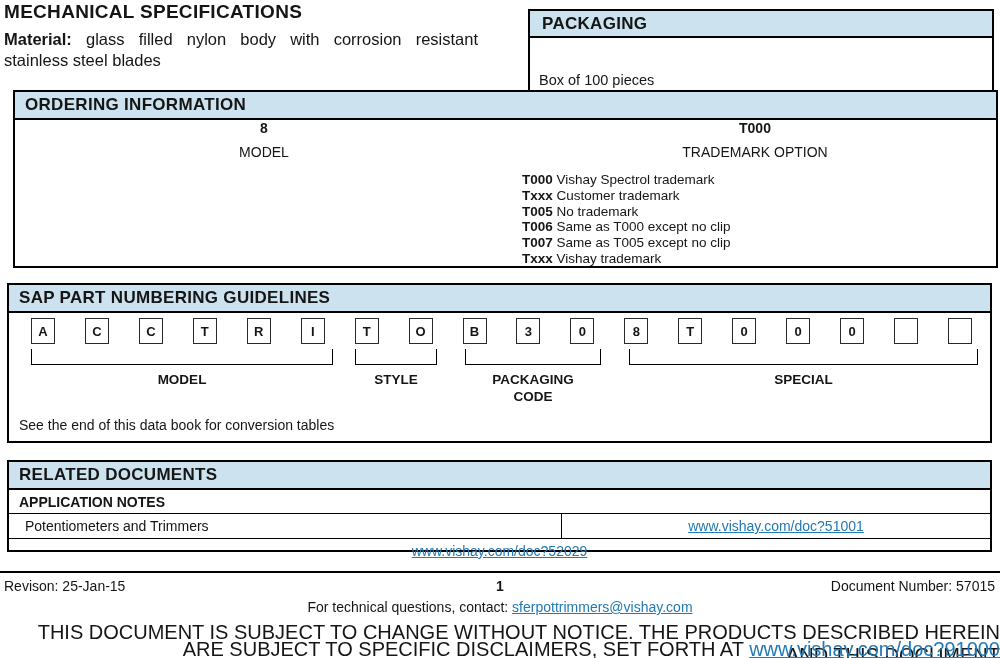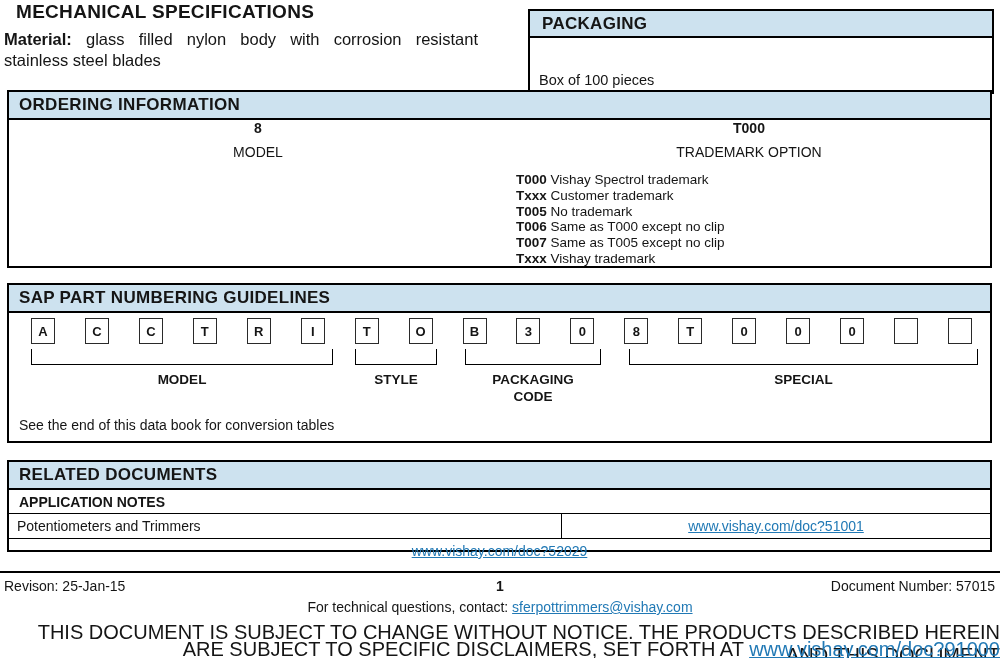--- a/index.html
+++ b/index.html
@@ -30,7 +30,7 @@
     cursor: pointer;
   }
   
-  #mech-title { position: absolute; left: 16px; top: 1px; font-size: 19px; font-weight: bold; letter-spacing: 0.3px; }
+  #mech-title { position: absolute; left: 4px; top: 1px; font-size: 19px; font-weight: bold; letter-spacing: 0.3px; }
   #mech-para  { position: absolute; left: 4px; top: 29px; width: 474px; font-size: 16.5px; line-height: 21px; text-align: justify; }
   
   #packaging { left: 528px; top: 9px; width: 466px; }

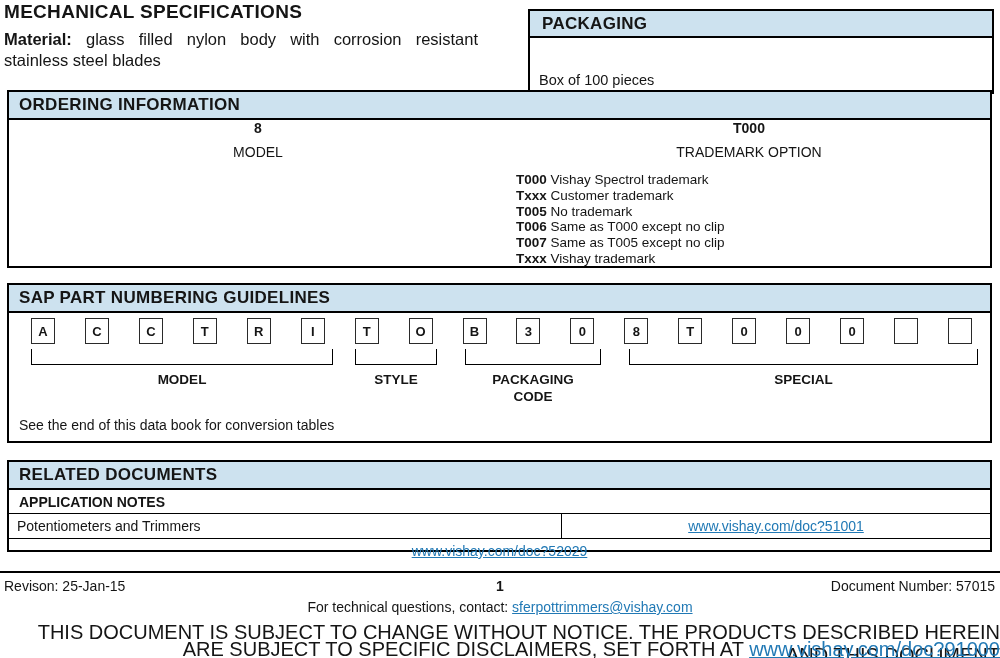--- a/index.html
+++ b/index.html
@@ -37,7 +37,7 @@
   #packaging .bar { font-size: 17px; padding: 3px 0 2px 12px; }
   #packaging-content { font-size: 14.5px; padding: 4px 0 4px 9px; margin-top: 30px; }
   
-  #ordering { left: 7px; top: 90px; width: 985px; height: 178px; }
+  #ordering { left: 13px; top: 90px; width: 985px; height: 178px; }
   .ord-center { position: absolute; width: 220px; text-align: center; }
   .ord-val { font-weight: bold; font-size: 14px; }
   .ord-lab { font-size: 14px; }

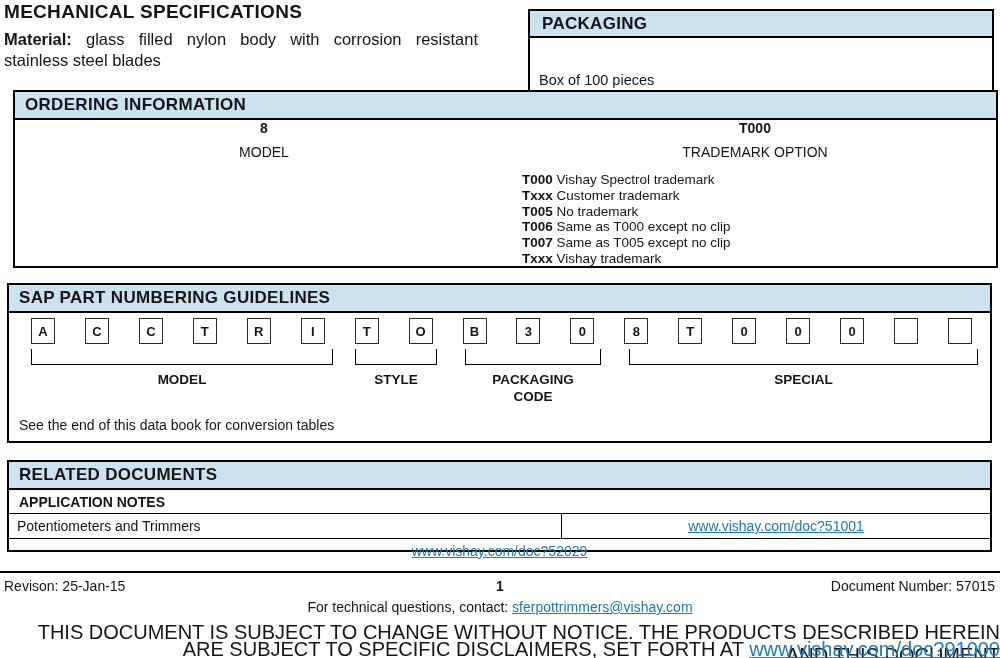--- a/index.html
+++ b/index.html
@@ -65,7 +65,7 @@
   #app-notes { font-weight: bold; font-size: 14px; padding: 4px 16px 3px 10px; border-bottom: 1.5px solid #000; height: 24px; }
   .rd-row { display: flex; height: 25px; }
   .rd-row.mid { border-bottom: 1.5px solid #000; }
-  .rd-left { width: 553px; border-right: 1.5px solid #000; font-size: 14px; padding: 4px 0 0 8px; }
+  .rd-left { width: 553px; border-right: 1.5px solid #000; font-size: 14px; padding: 4px 0 0 16px; }
   .rd-right { flex: 1; text-align: center; font-size: 14px; padding-top: 4px; }
   
   #footer-rule { position: absolute; left: 0; top: 571px; width: 1000px; height: 2px; background: #000; }

